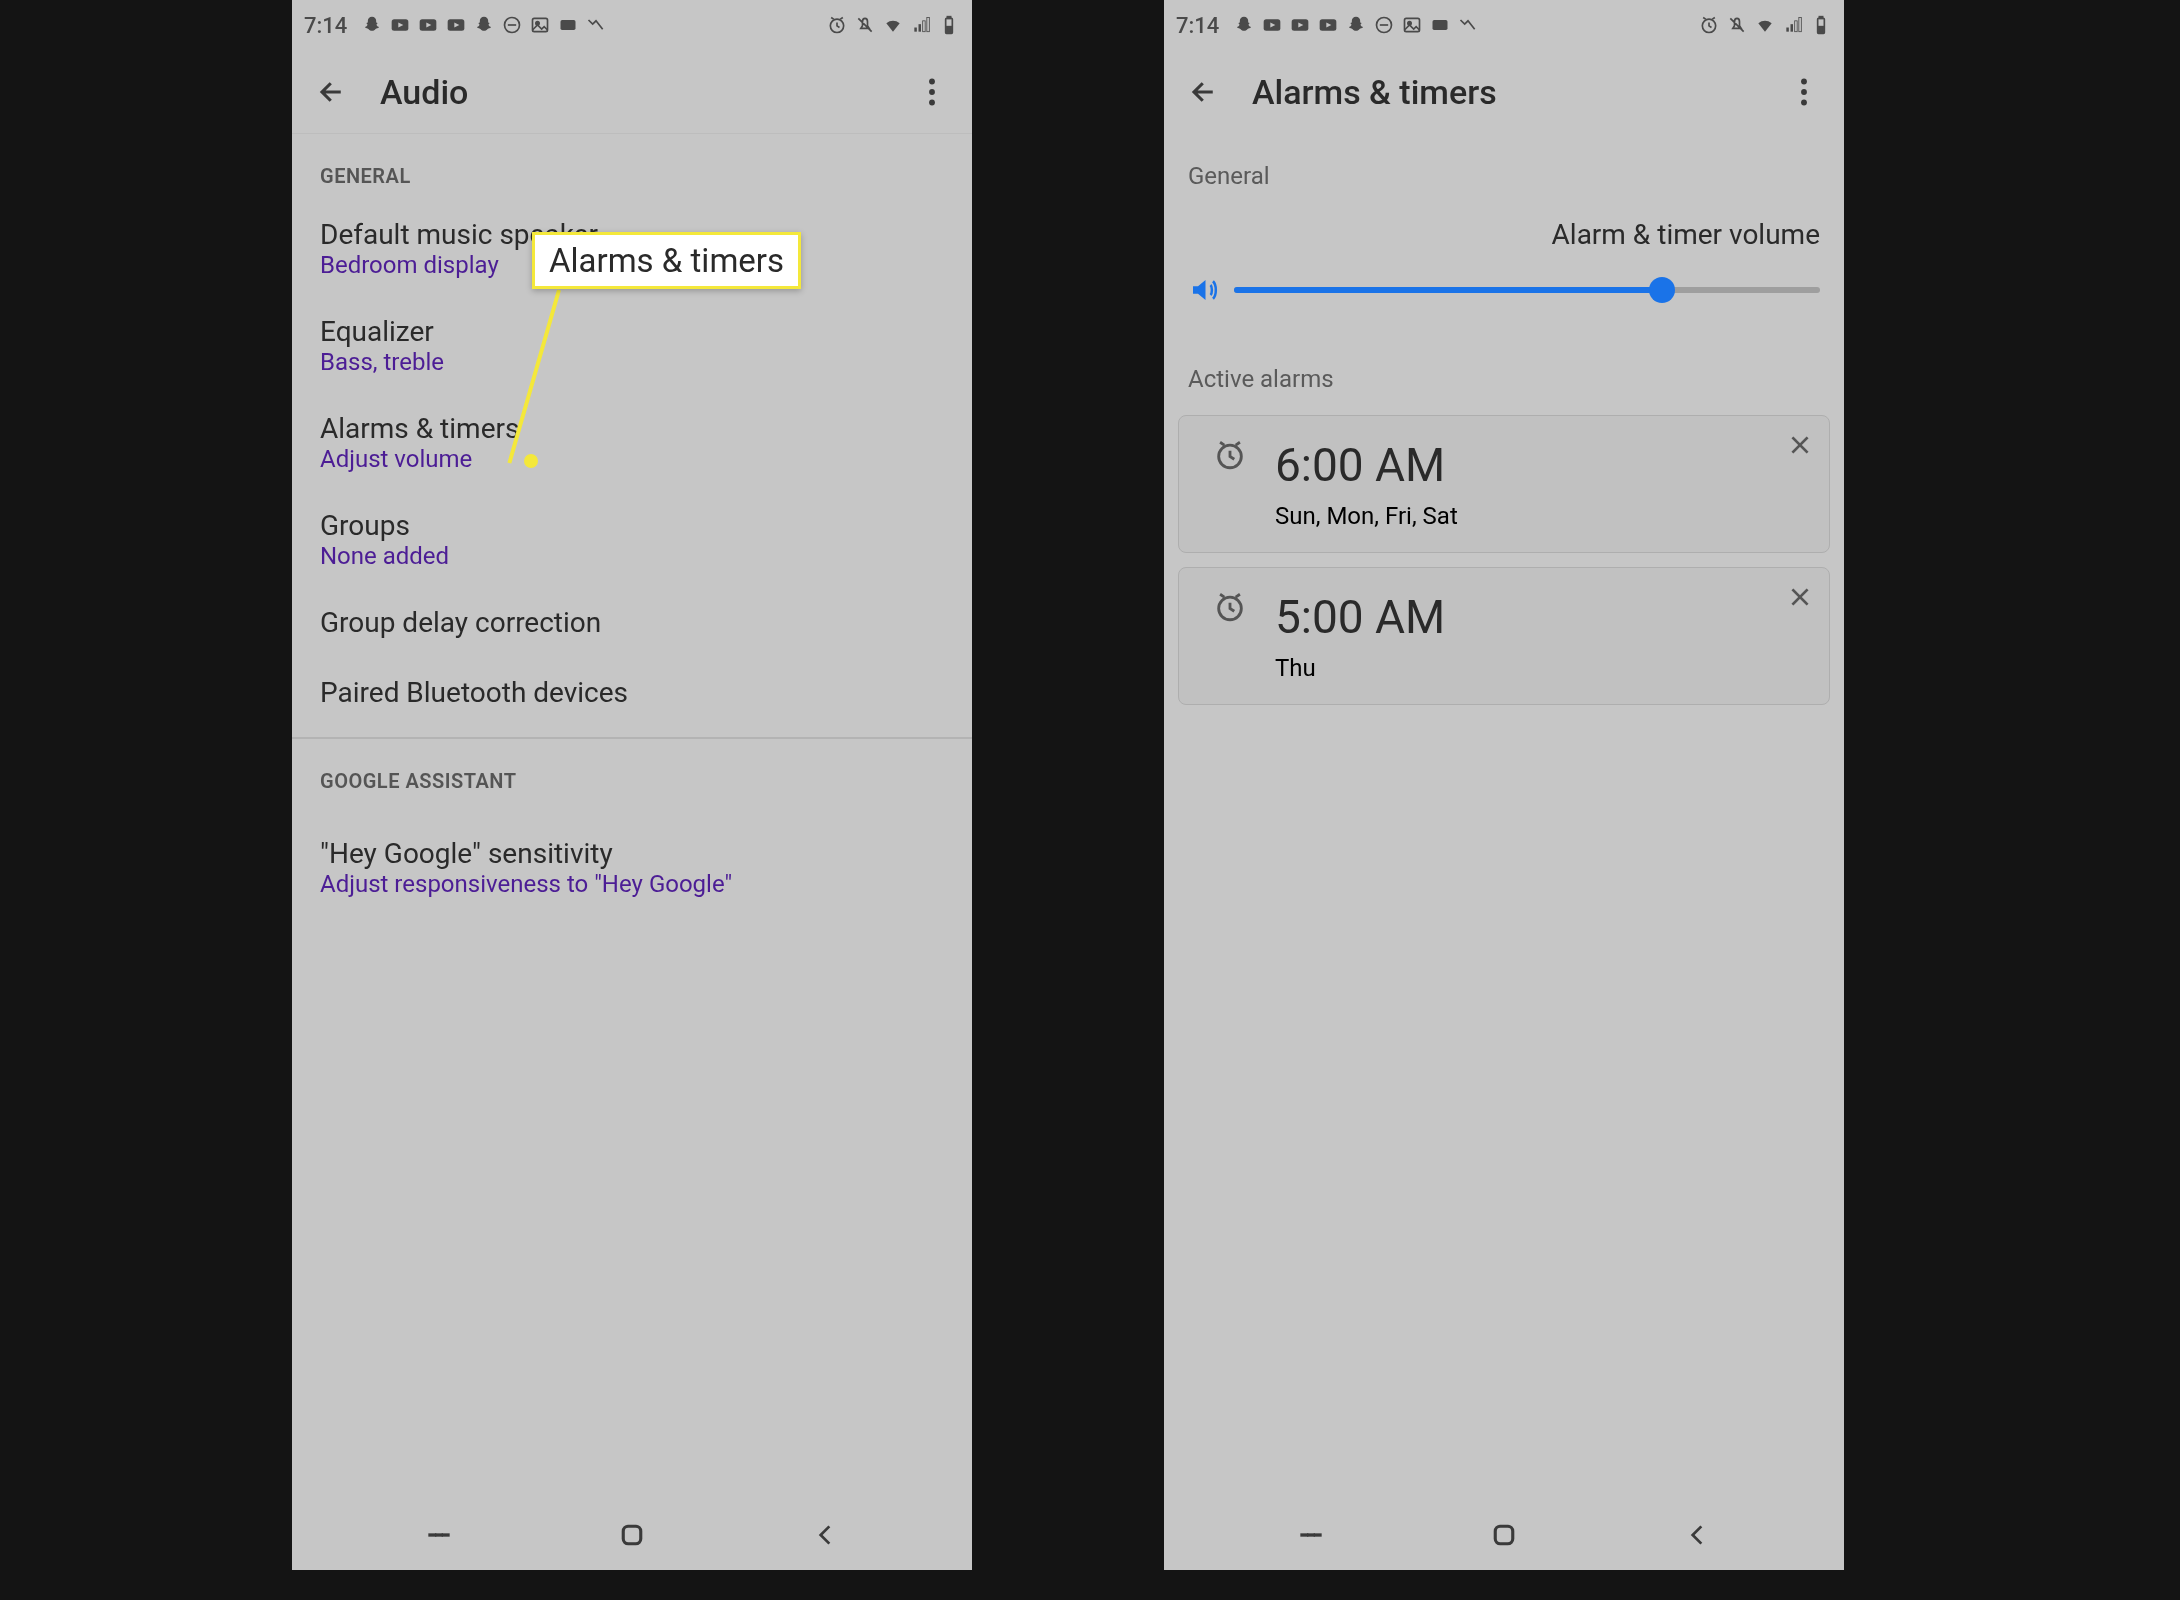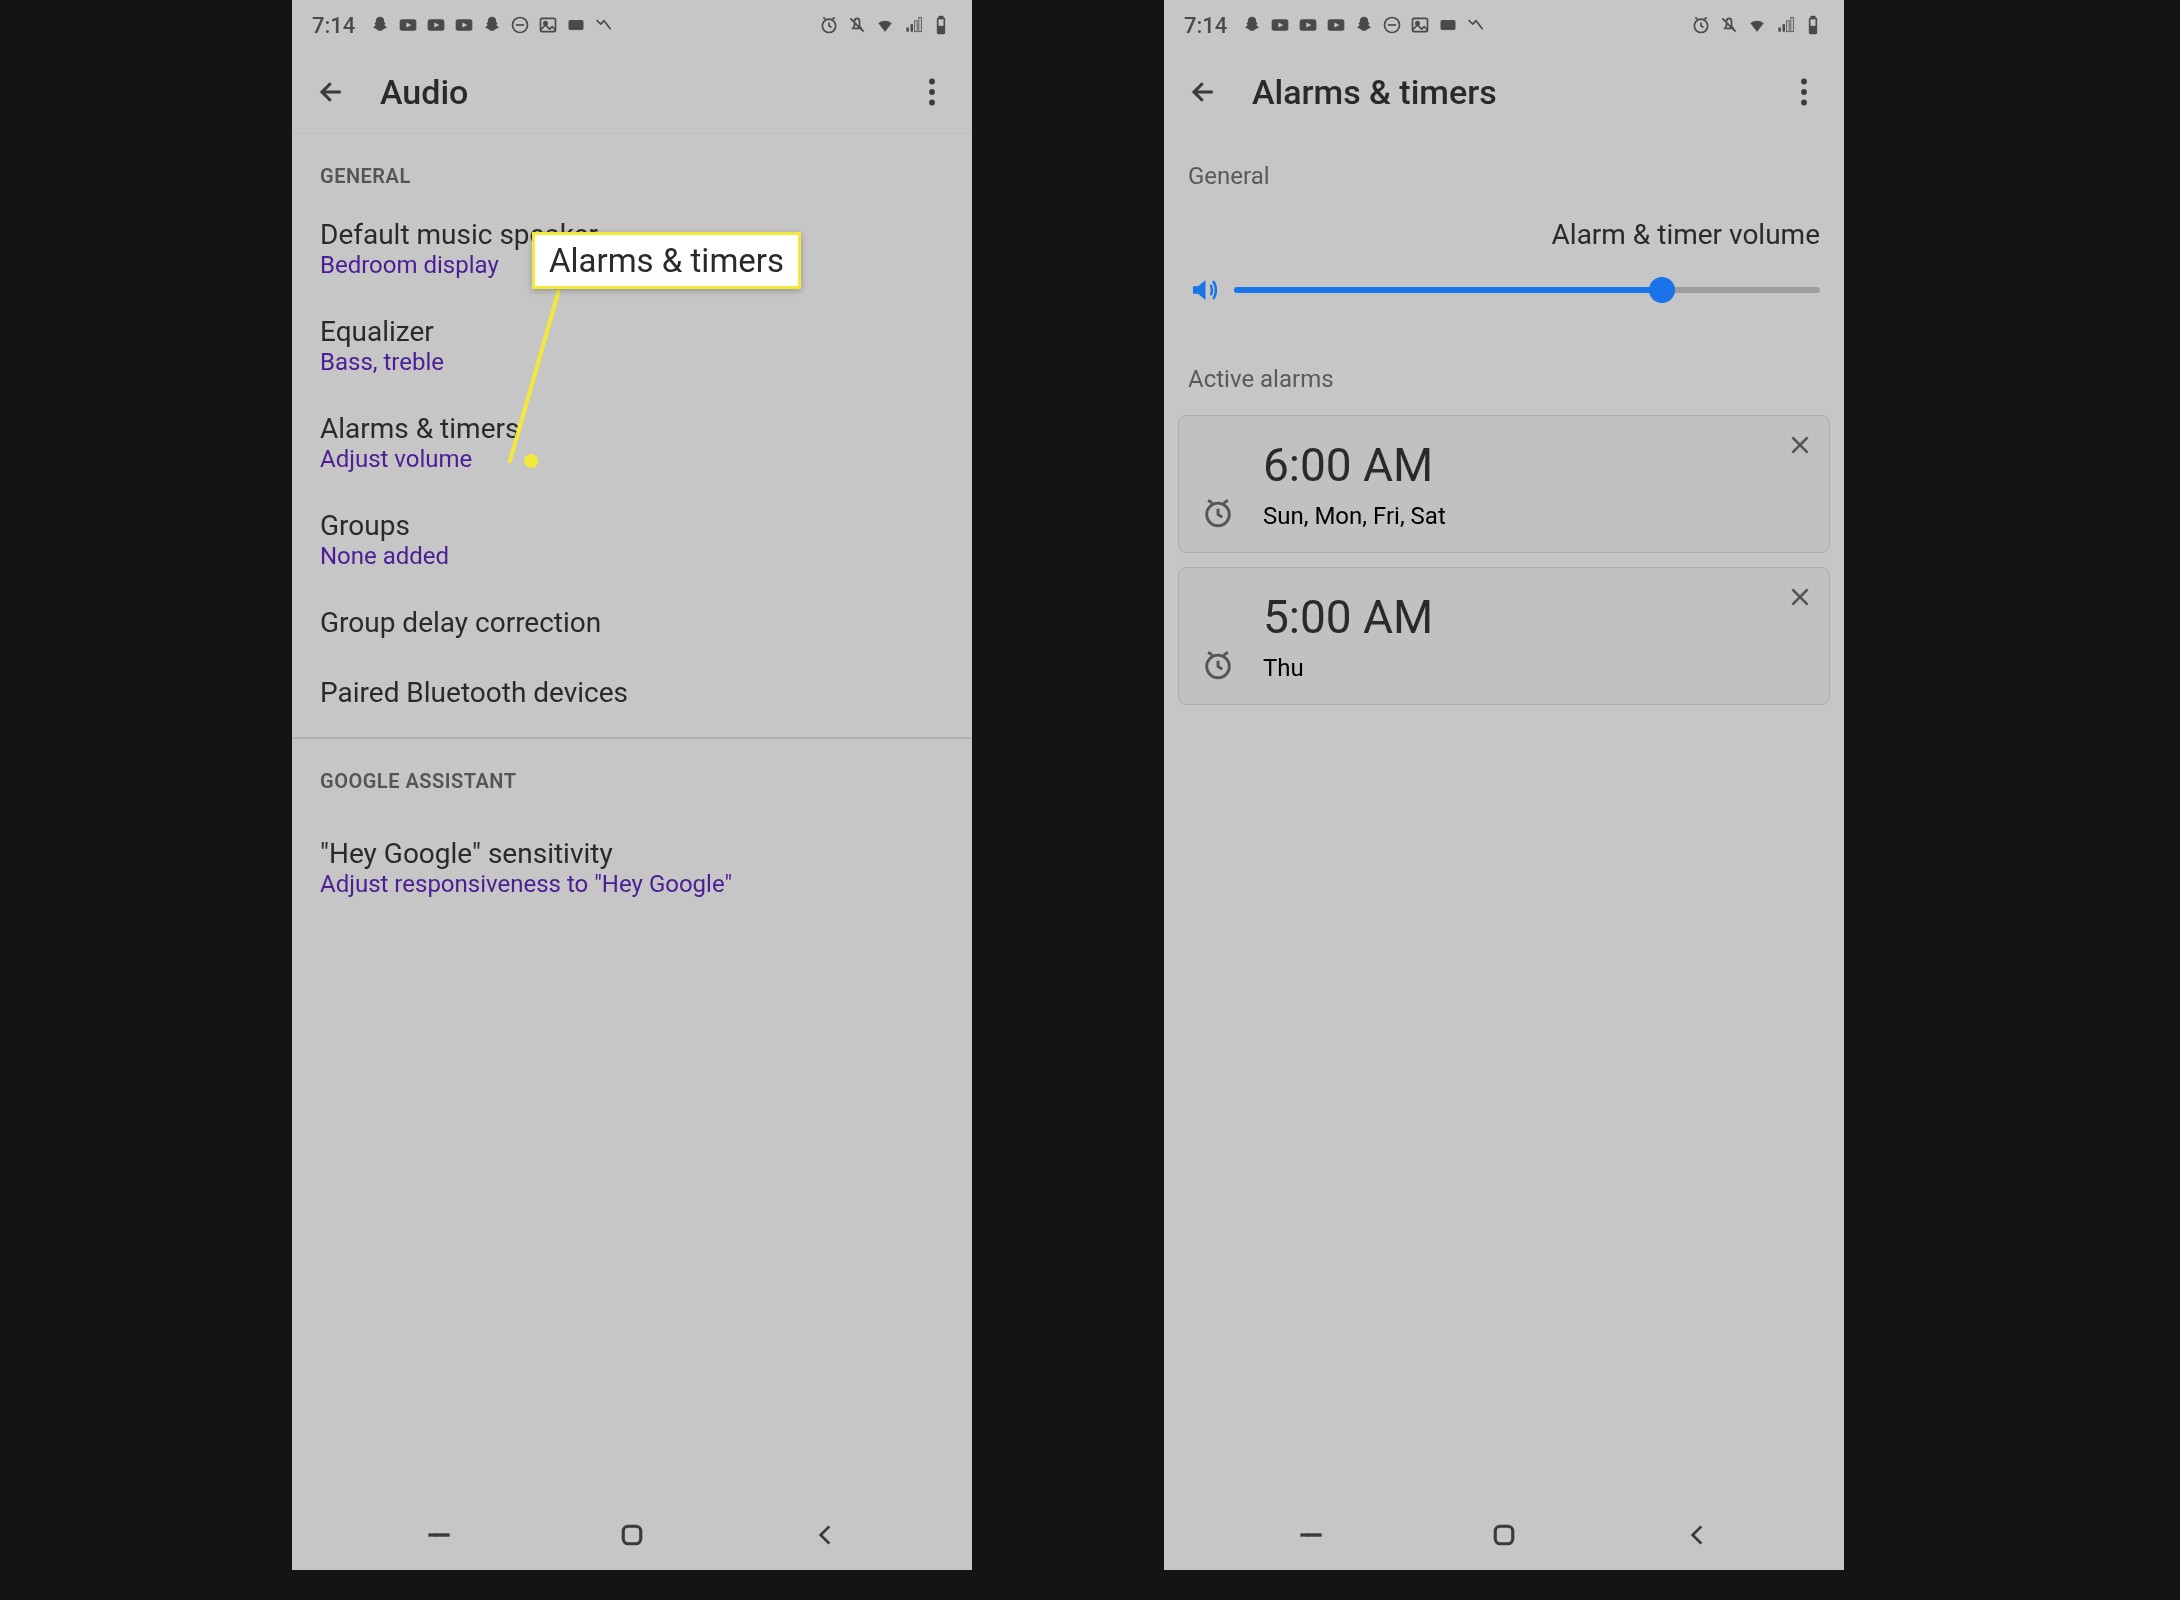--- a/index.html
+++ b/index.html
@@ -26,7 +26,7 @@
     height: 50px;
     display: flex;
     align-items: center;
-    padding: 0 20px;
+    padding: 0 12px;
     justify-content: space-between;
     font-size: 22px;
     color: #4a4a4a;

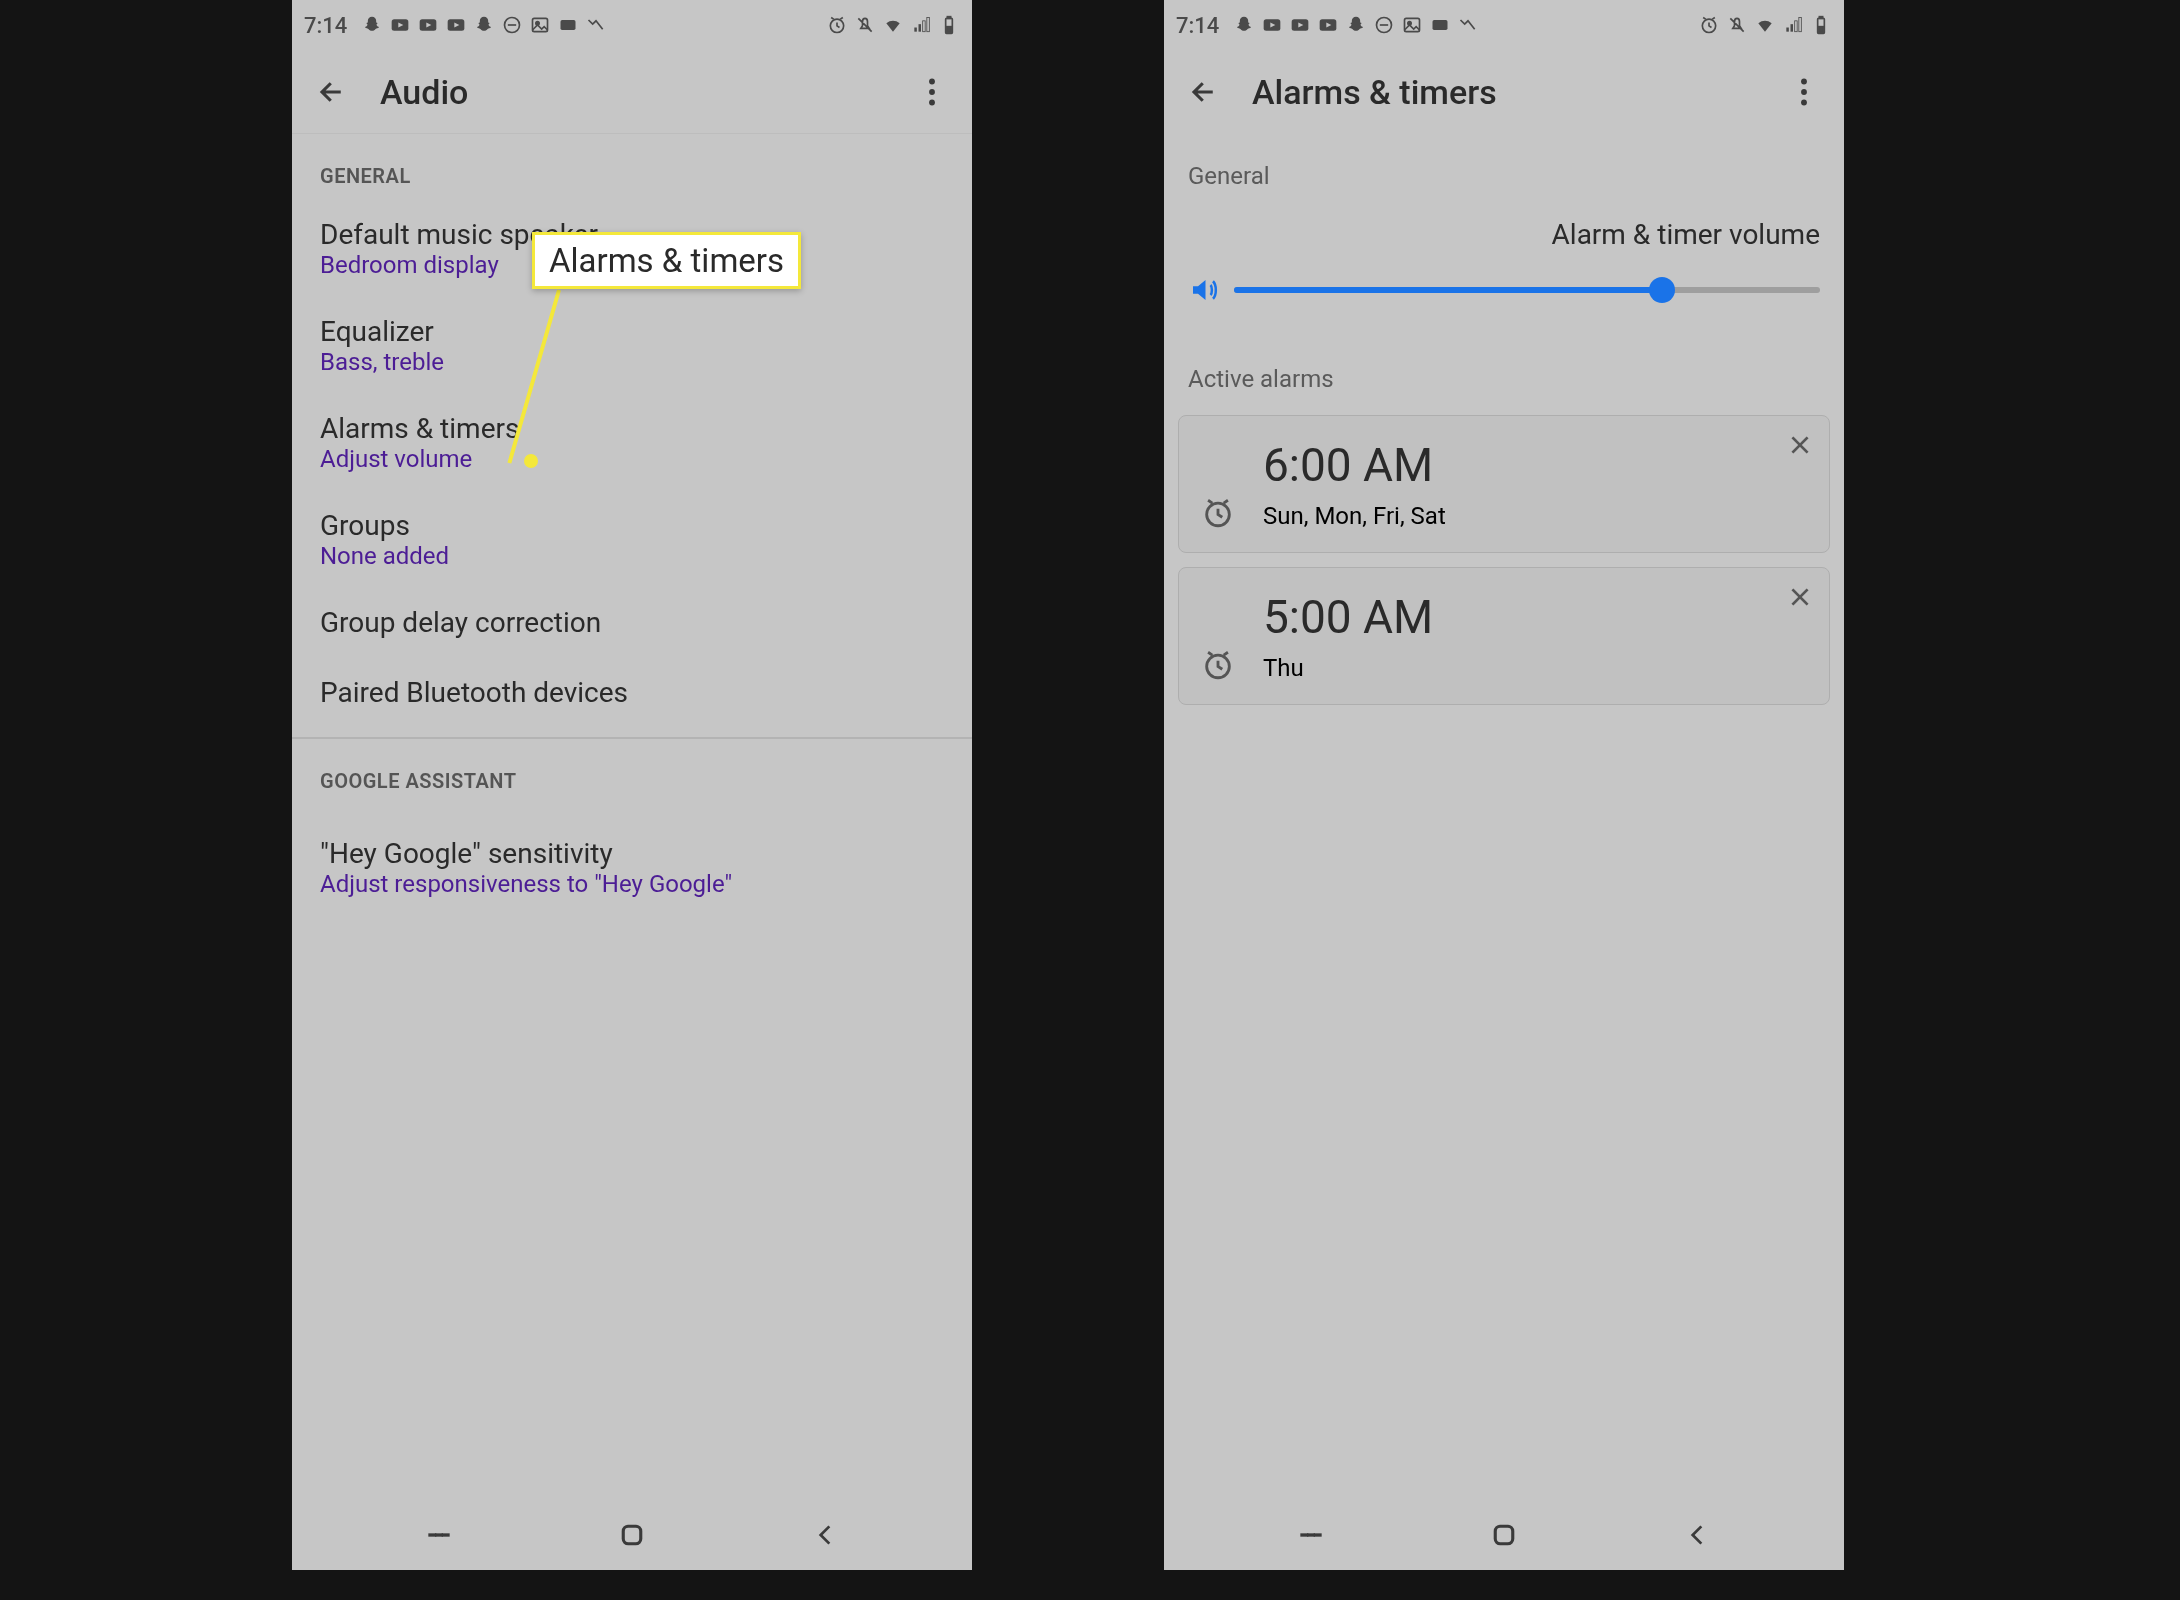--- a/index.html
+++ b/index.html
@@ -104,9 +104,9 @@
     border: 1px solid #aeaeae;
     border-radius: 8px;
     margin: 14px 14px 0;
-    padding: 22px 22px;
+    padding: 22px 34px;
     position: relative;
-    display:flex; align-items:flex-end;
+    display:flex; align-items:flex-start;
   }
   .alarm-card .clockicon { width: 34px; height:34px; color:#555; margin-right: 28px; }
   .alarm-card .close { position:absolute; right:16px; top:16px; color:#555; }

